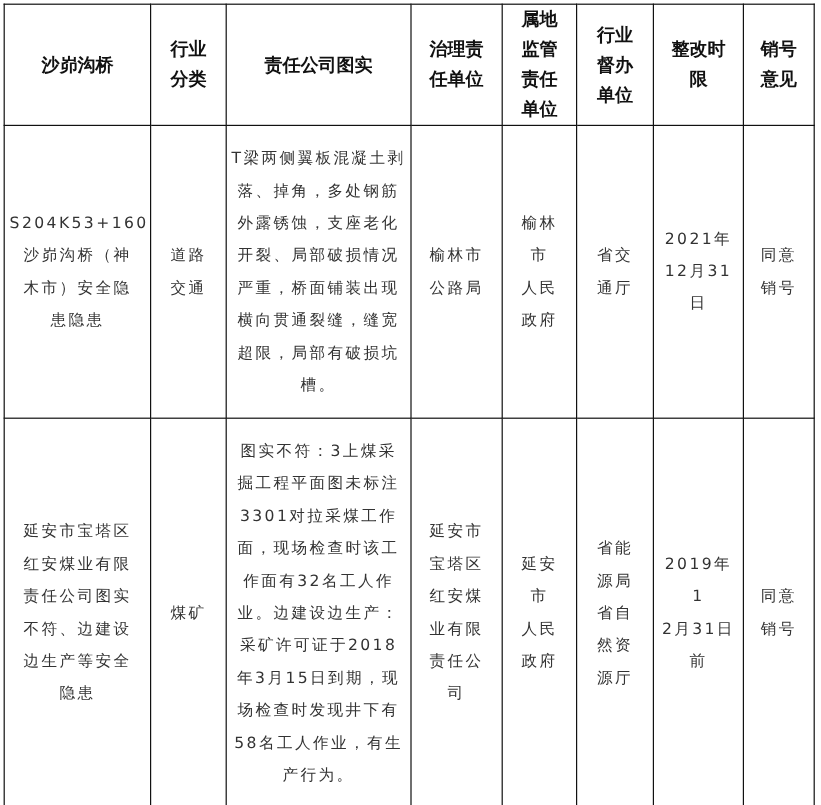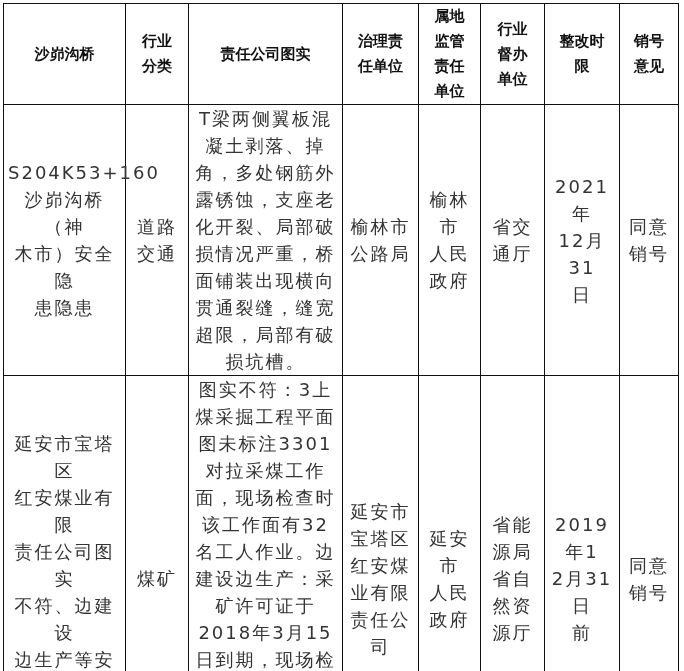--- a/index.html
+++ b/index.html
@@ -18,7 +18,7 @@
       font-weight:bold; font-size:15px; line-height:25px; color:#111;
     }
     table.hz td {
-      font-size:18px; line-height:27px; color:#333; letter-spacing:2px;margin-left:12px;
+      font-size:13px; line-height:27px; color:#333; letter-spacing:2px;margin-left:12px;
     }
     td.desc { text-align:left; padding:0 6px; letter-spacing:3px; }
     .cell { white-space:pre-line; }

